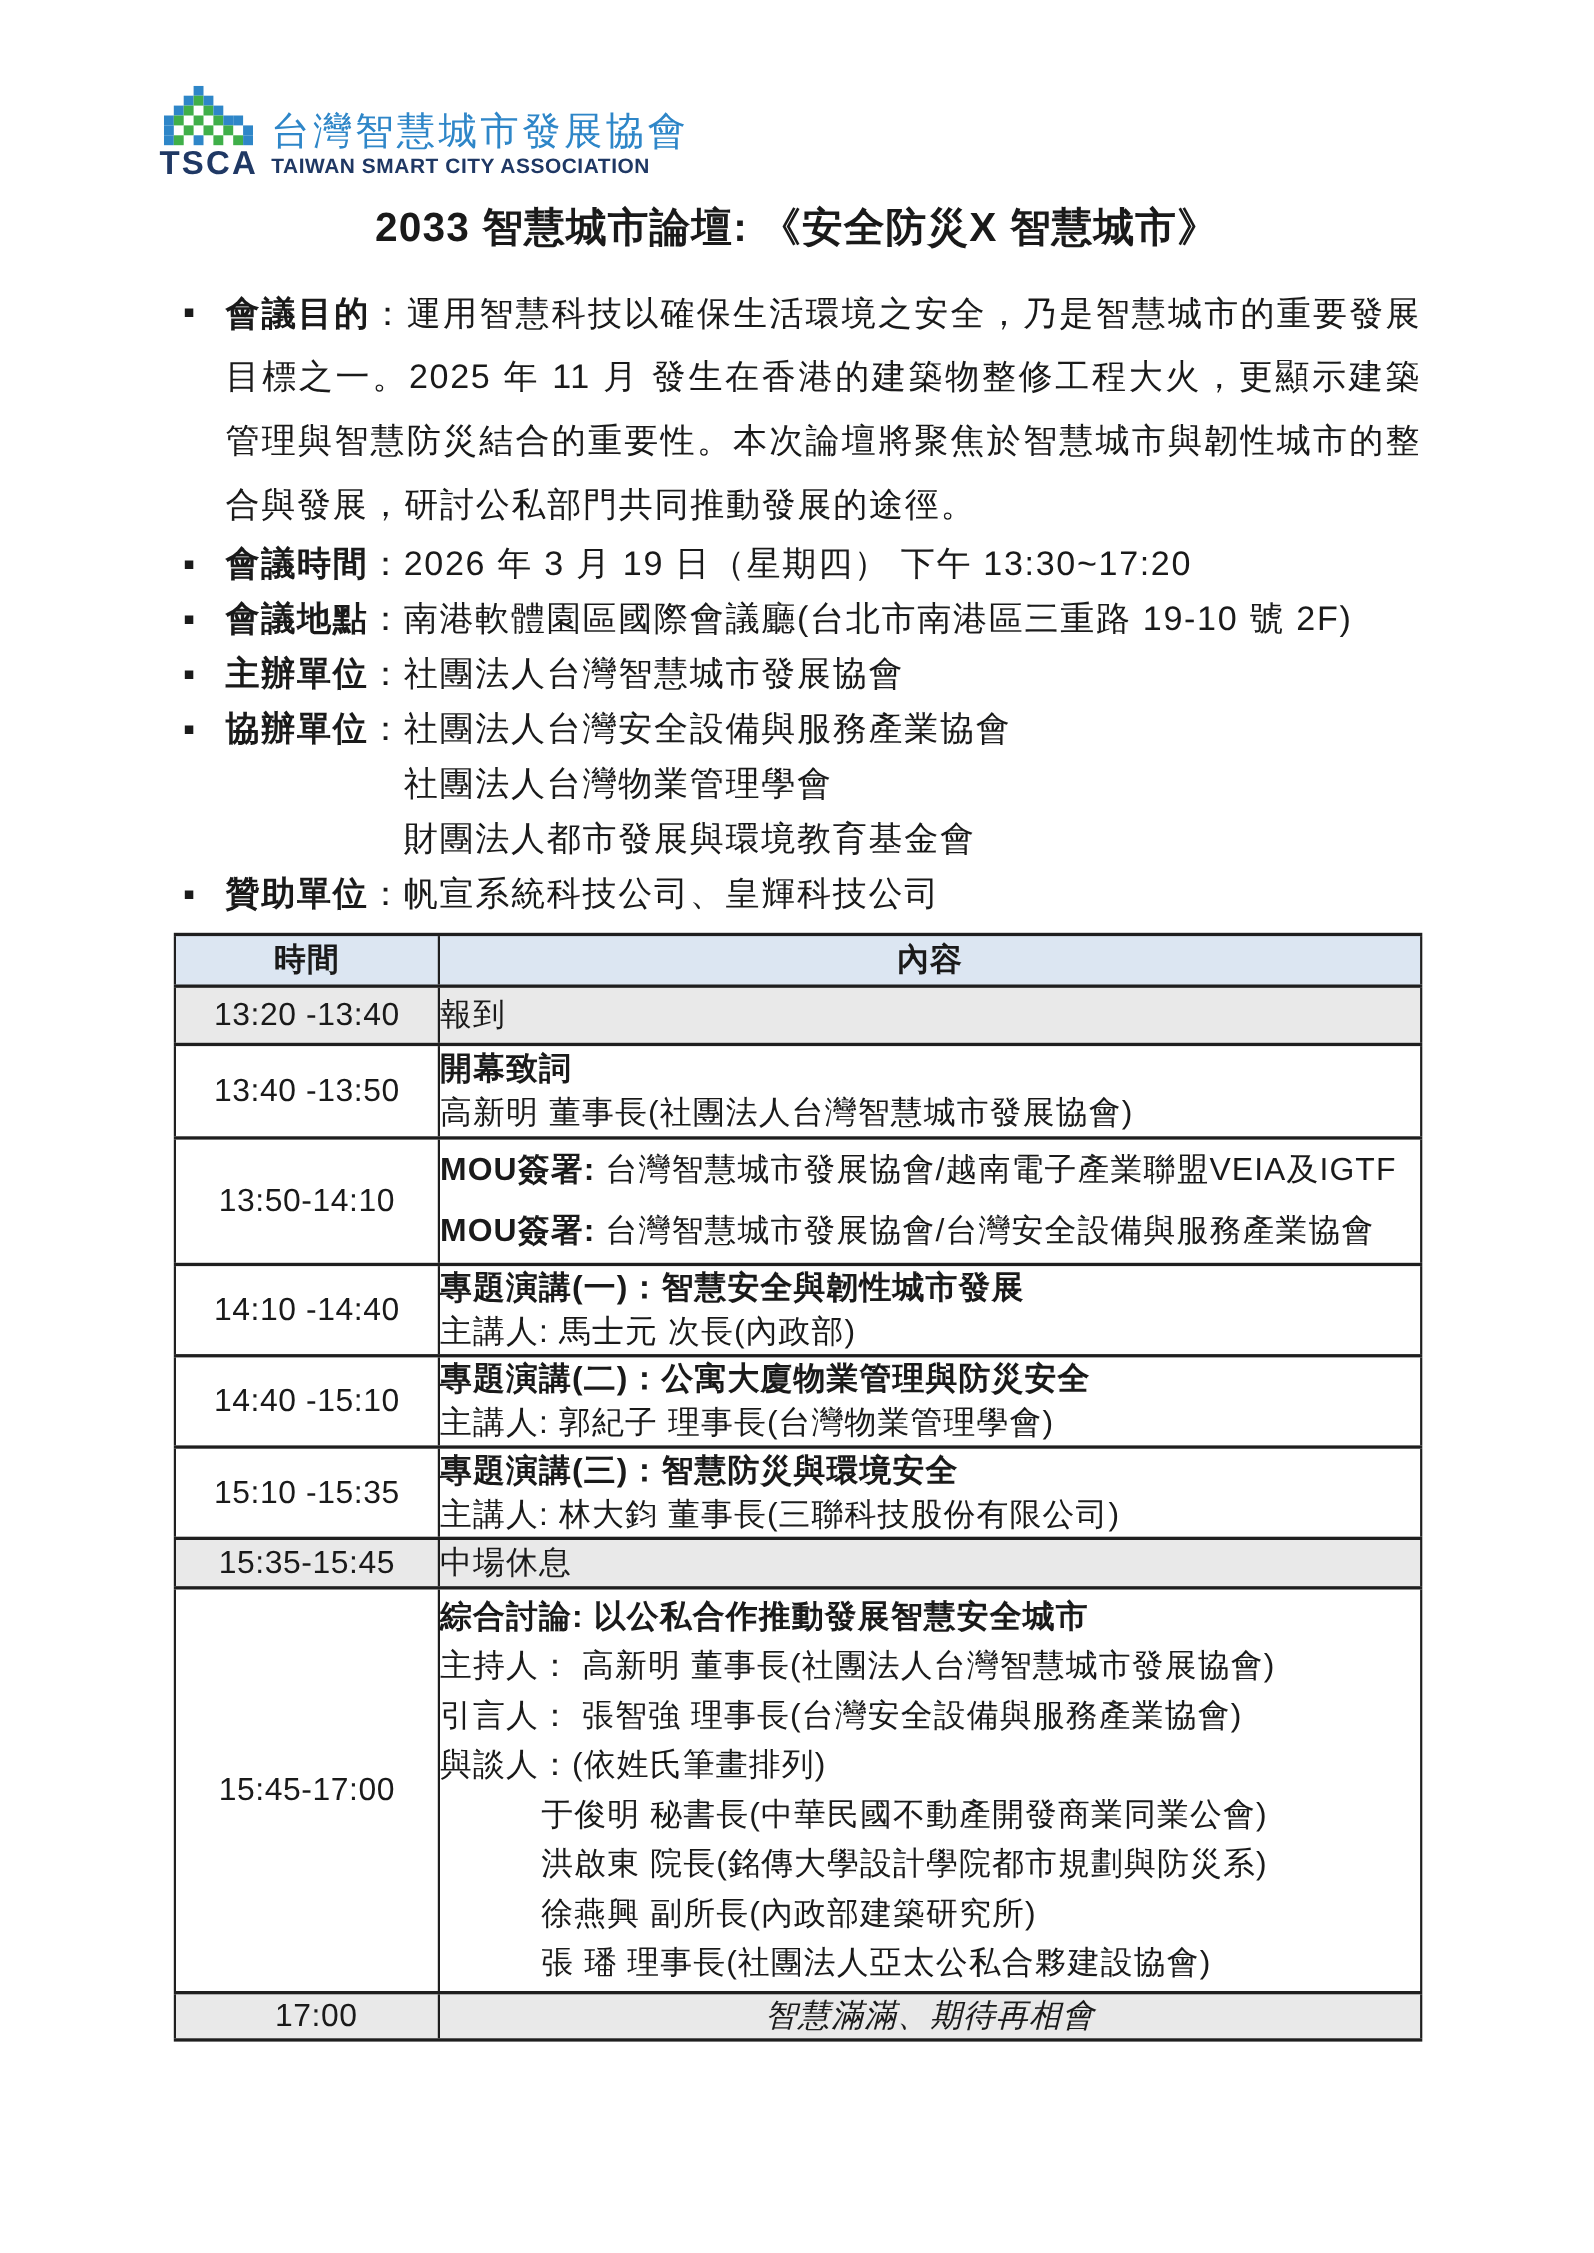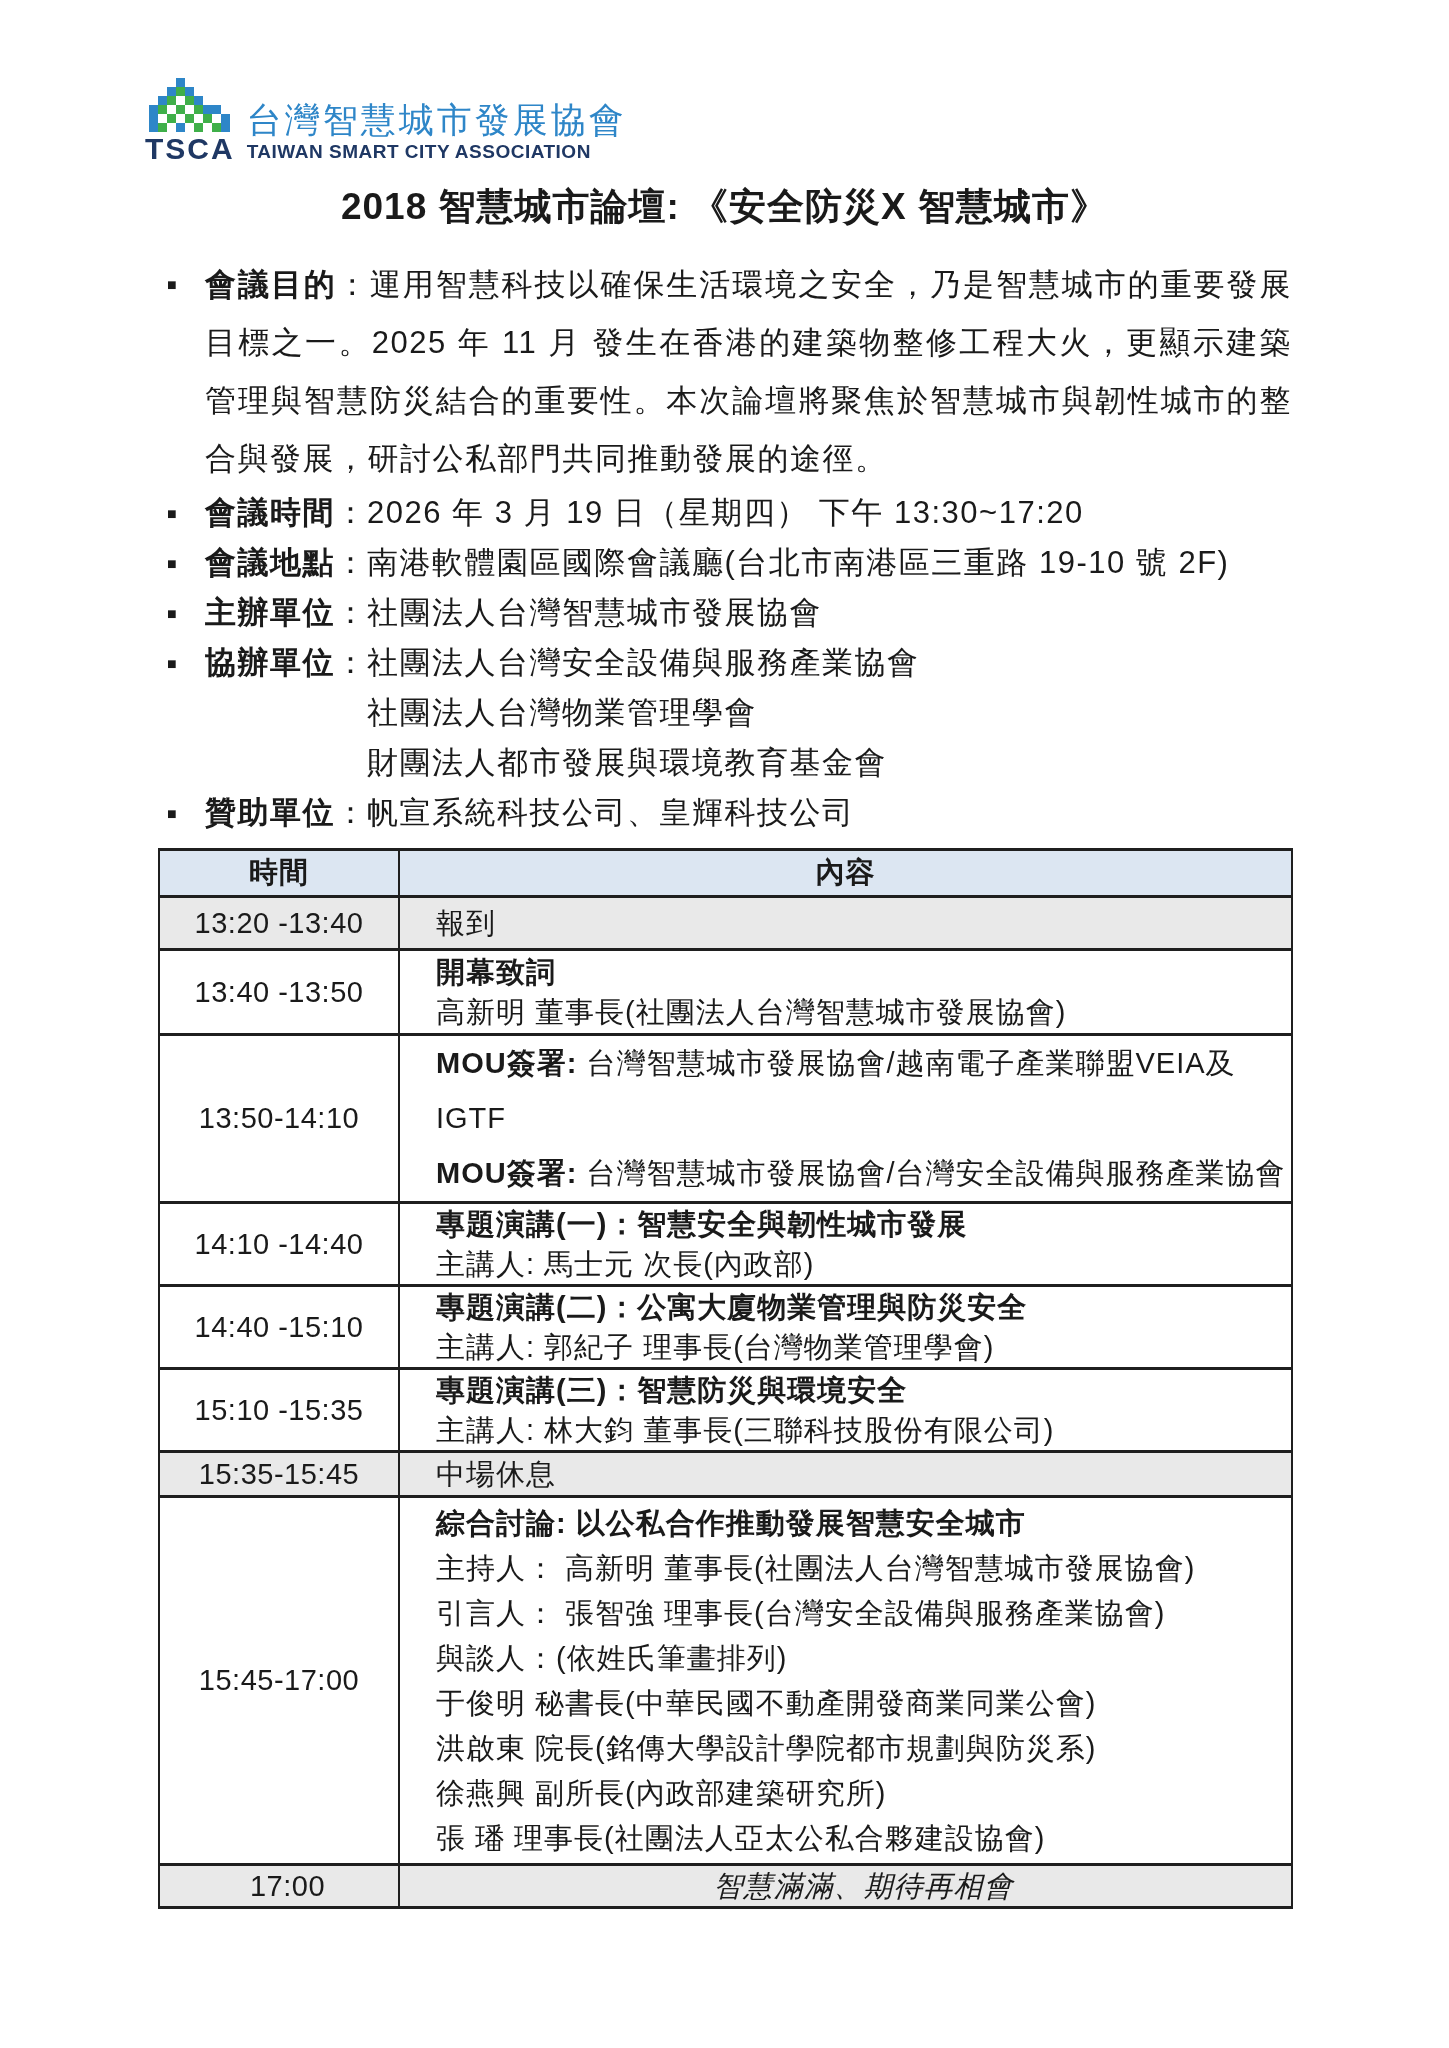--- a/index.html
+++ b/index.html
@@ -107,7 +107,7 @@
     </div>
   </header>
 
-  <h1 class="doc-title" style="font-size:37px;margin-block:18px 0;">2018 智慧城市論壇: 《安全防災X 智慧城市》</h1>
+  <h1 class="doc-title" style="font-size:37px;margin-block:18px 0;">2033 智慧城市論壇: 《安全防災X 智慧城市》</h1>
 
   <section class="info-list" id="info-list">
       <div class="info-item para"><span class="bullet">■</span><span class="label">會議目的</span>：<span>運用智慧科技以確保生活環境之安全，乃是智慧城市的重要發展目標之一。2025 年 11 月 發生在香港的建築物整修工程大火，更顯示建築管理與智慧防災結合的重要性。本次論壇將聚焦於智慧城市與韌性城市的整合與發展，研討公私部門共同推動發展的途徑。</span></div>

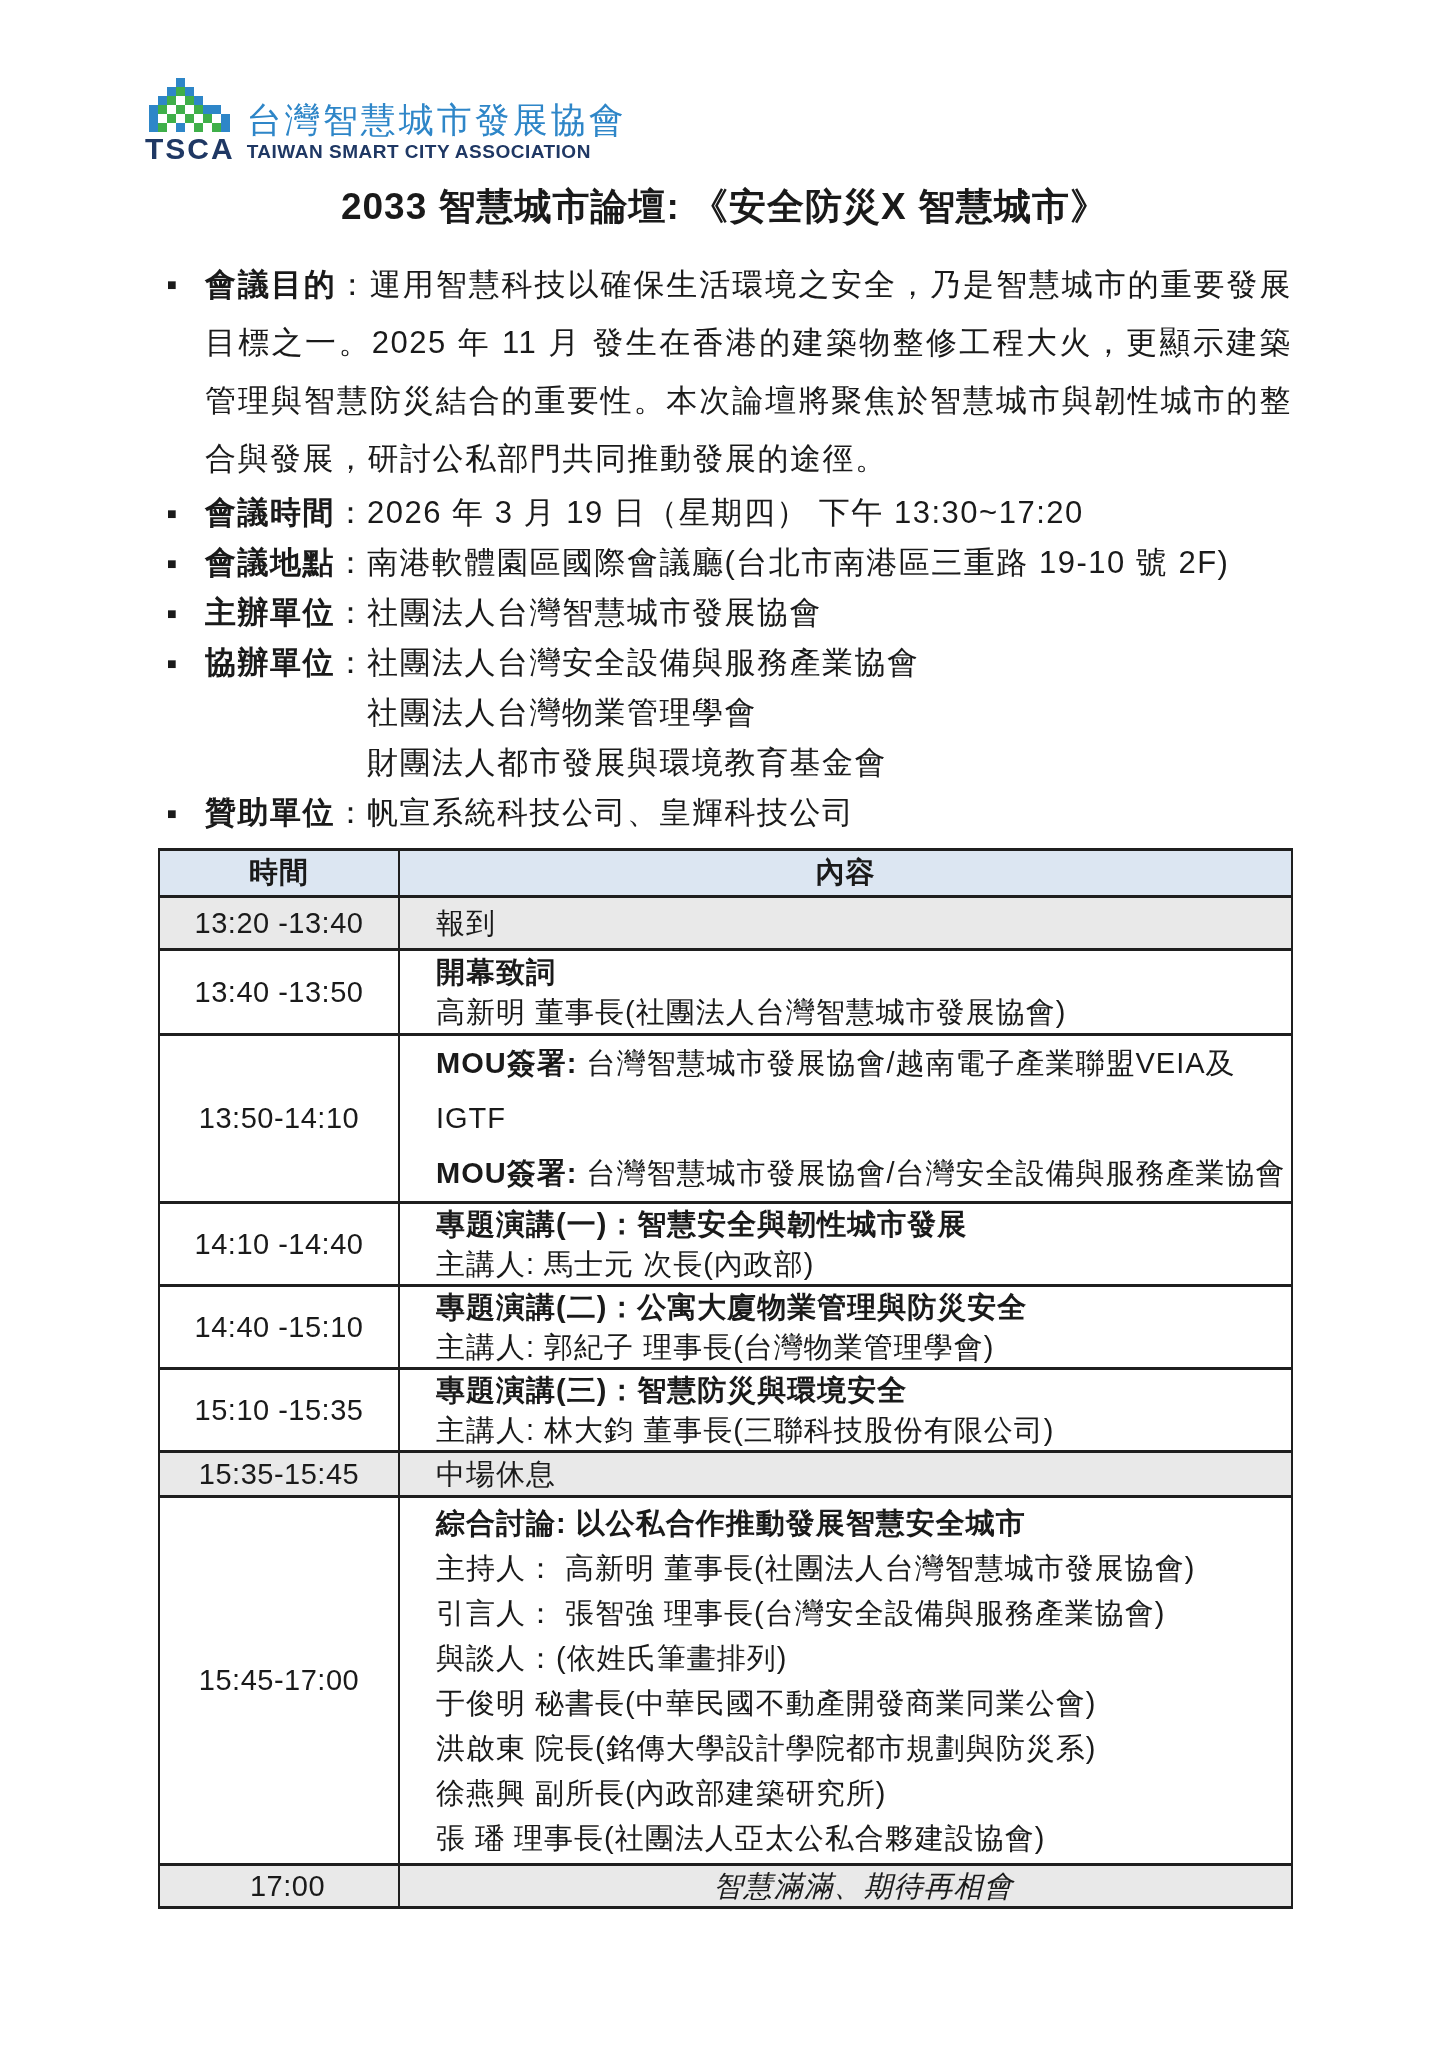--- a/index.html
+++ b/index.html
@@ -58,7 +58,7 @@
   th{background:var(--header-bg);font-weight:bold;height:44px;text-align:center;}
   td.time-cell{text-align:center;vertical-align:middle;letter-spacing:0.5px;}
   td.content-cell{vertical-align:middle;padding:4px 12px;}
-  td.content-cell .line{line-height:40px;padding-left:36px;}
+  td.content-cell .line{line-height:40px;}
   tr.shaded td{background:var(--shaded-bg);}
   td.center-content{text-align:center;font-style:italic;}
   .line.indent{padding-left:92px;}

